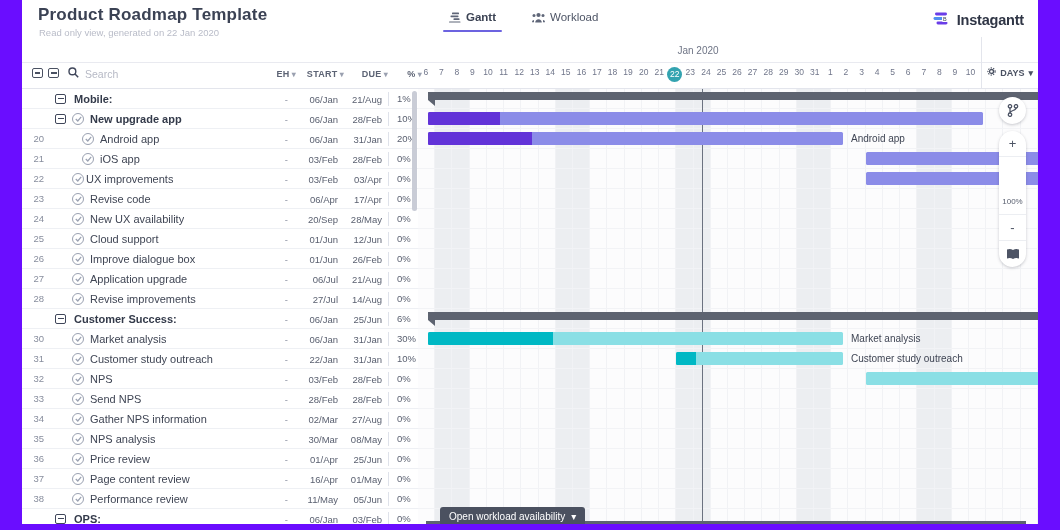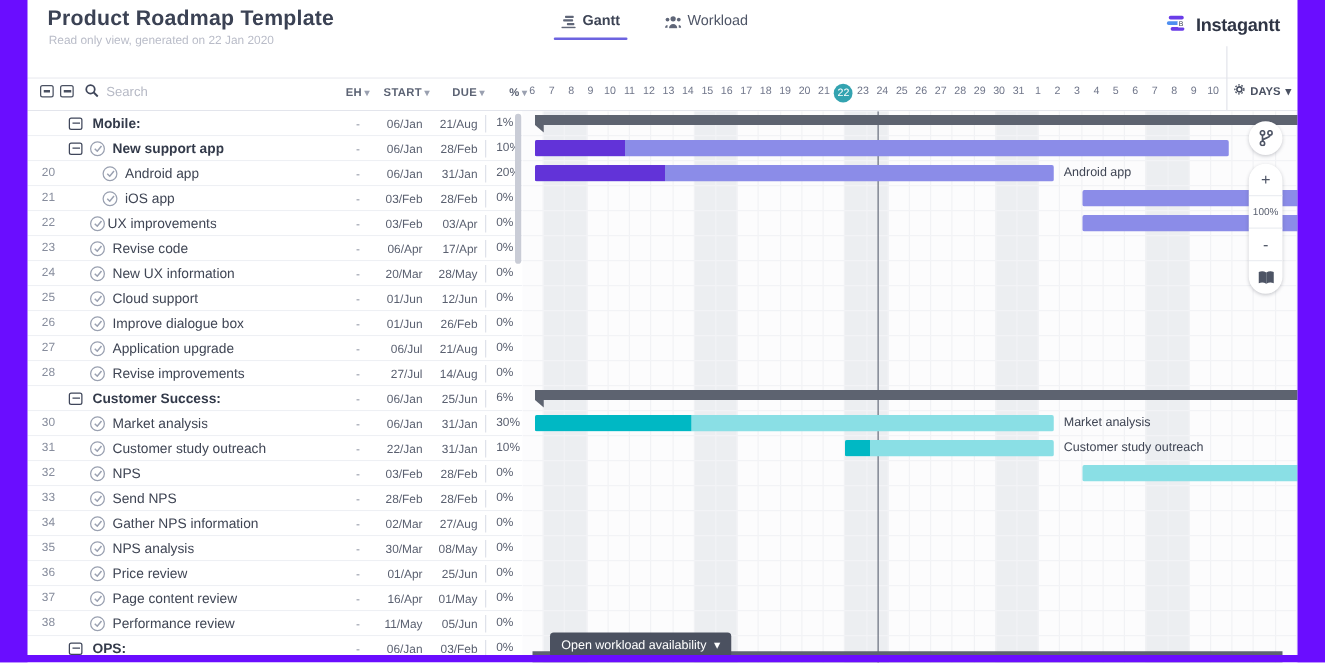--- a/index.html
+++ b/index.html
@@ -210,6 +210,7 @@
     </div>
 
     <div class="tl-head">
+      <div class="tl-month">Jan 2020</div>
       <div class="tl-days" id="tl-days">
           <div class="tl-day"><span>6</span></div>
           <div class="tl-day"><span>7</span></div>

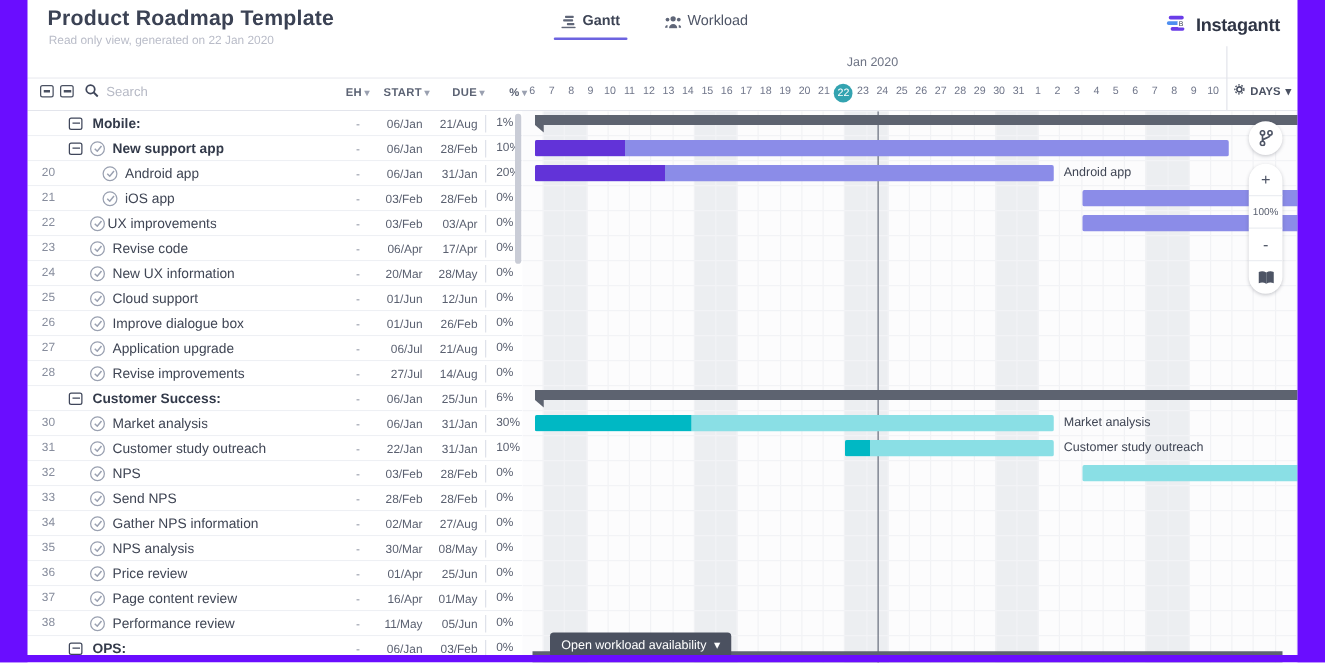--- a/index.html
+++ b/index.html
@@ -290,7 +290,7 @@
                 <path d="M.8 3l2 2L6.2.8" fill="none" stroke="#9aa1b1" stroke-width="1.2"></path>
               </svg>
             </div>
-            <div class="name grp" style="margin-left: 6px;">New support app</div>
+            <div class="name grp" style="margin-left: 6px;">New upgrade app</div>
             <div class="cells">
               <div class="cell c-eh">-</div>
               <div class="cell c-start">06/Jan</div>

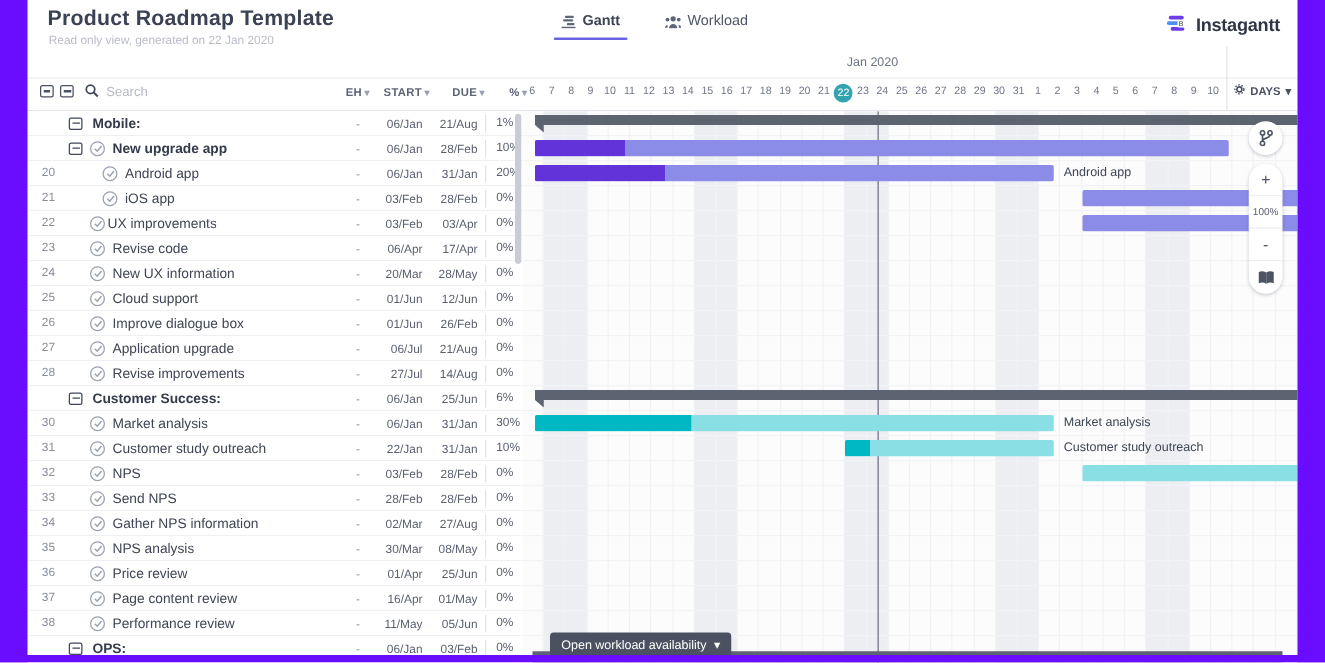--- a/index.html
+++ b/index.html
@@ -102,7 +102,7 @@
   .ctrl-round { width:27px; height:27px; border-radius:50%; background:#fff; box-shadow:0 1px 3px rgba(40,45,60,.25); display:flex; align-items:center; justify-content:center; cursor:pointer; }
   .ctrl-pill { margin-top:7px; width:27px; border-radius:14px; background:#fff; box-shadow:0 1px 3px rgba(40,45,60,.25); overflow:hidden; }
   .ctrl-btn { height:26px; display:flex; align-items:center; justify-content:center; font-size:13px; color:#4d5465; cursor:pointer; border-bottom:1px solid #eceef2; }
-  .ctrl-btn.zoomval { font-size:8px; color:#5a6070; }
+  .ctrl-btn.zoomval { font-size:8px; color:#5a6070;margin-top:32px; }
   .ctrl-btn:last-child { border-bottom:none; }
 
   

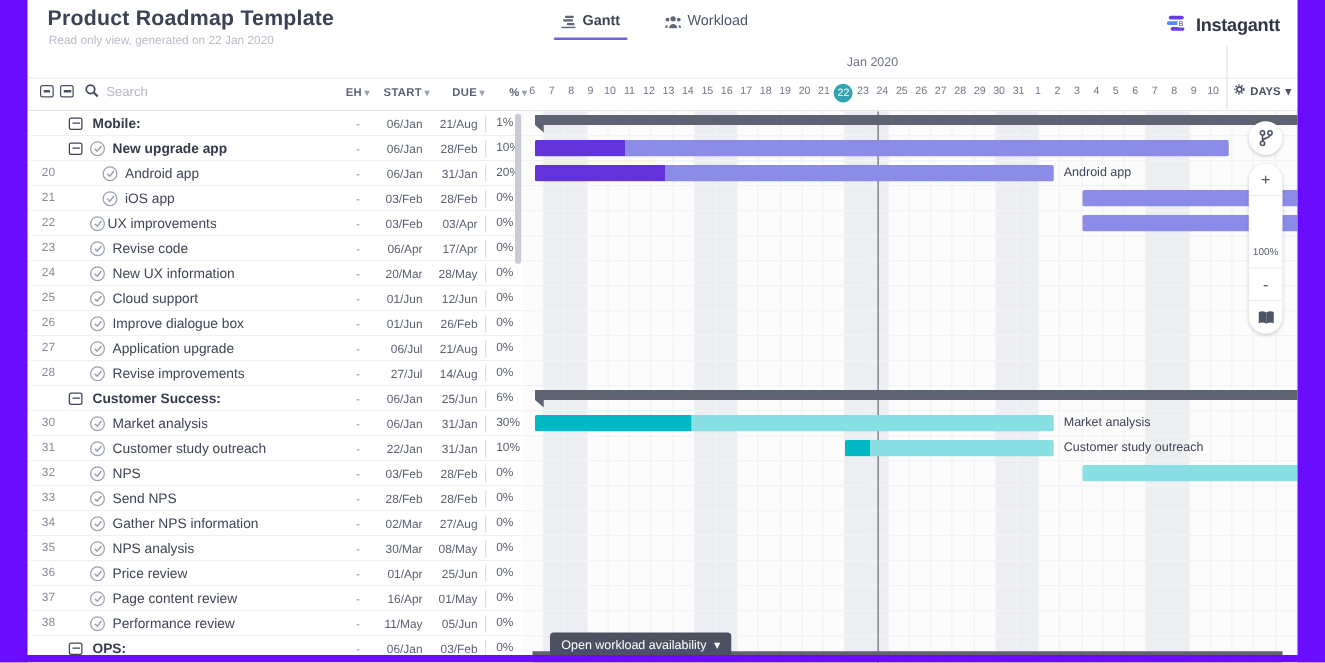--- a/index.html
+++ b/index.html
@@ -370,7 +370,7 @@
                 <path d="M.8 3l2 2L6.2.8" fill="none" stroke="#9aa1b1" stroke-width="1.2"></path>
               </svg>
             </div>
-            <div class="name" style="margin-left: 6px;">New UX information</div>
+            <div class="name" style="margin-left: 6px;">New UX availability</div>
             <div class="cells">
               <div class="cell c-eh">-</div>
               <div class="cell c-start">20/Mar</div>

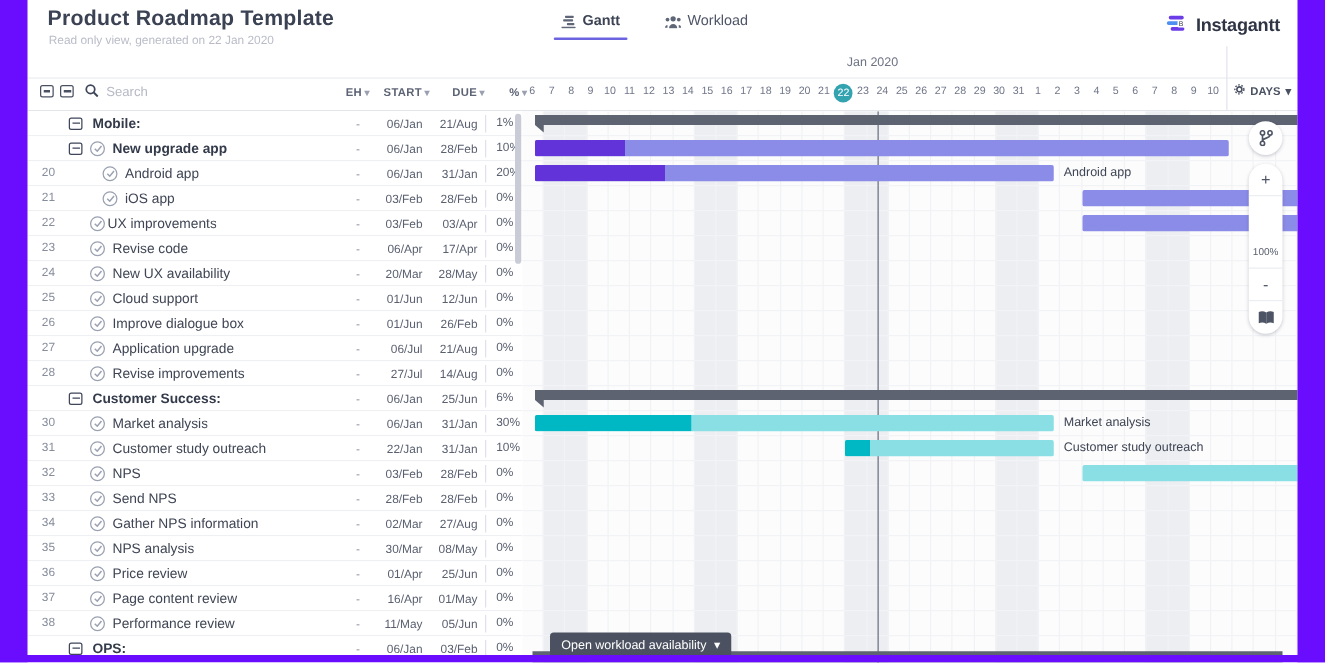--- a/index.html
+++ b/index.html
@@ -373,7 +373,7 @@
             <div class="name" style="margin-left: 6px;">New UX availability</div>
             <div class="cells">
               <div class="cell c-eh">-</div>
-              <div class="cell c-start">20/Mar</div>
+              <div class="cell c-start">20/Sep</div>
               <div class="cell c-due">28/May</div>
               <div class="cell c-pct">0%</div>
             </div>

